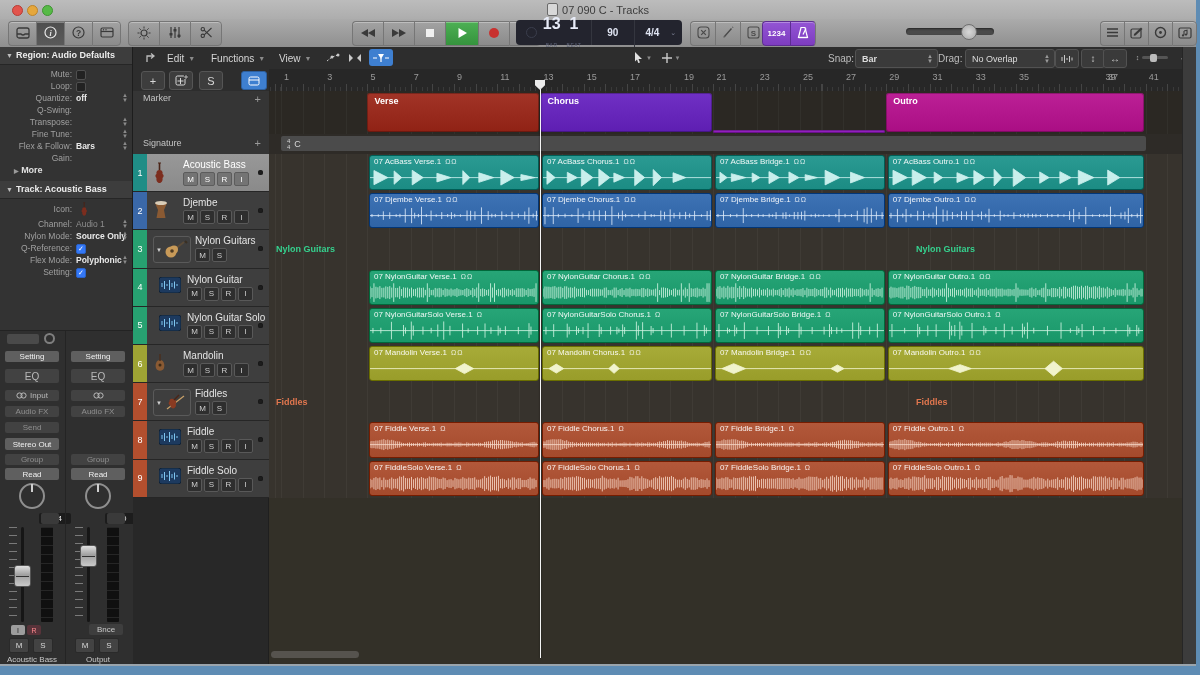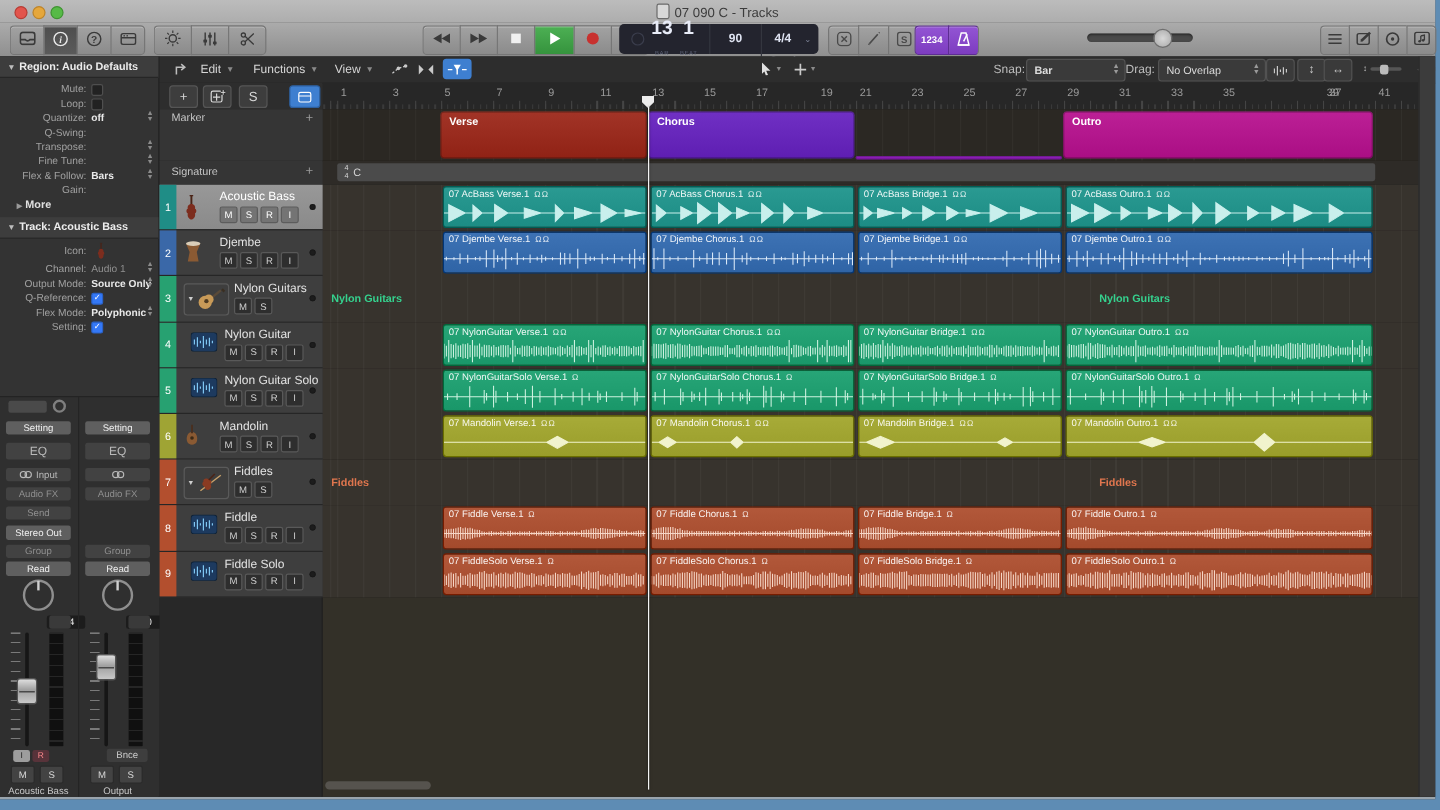--- a/index.html
+++ b/index.html
@@ -345,7 +345,7 @@
               <span class="step">▲<br>▼</span>
             </div>
             <div class="irow">
-              <span class="lab">Output Mode:</span>
+              <span class="lab">Nylon Mode:</span>
               <span class="val">Source Only</span>
               <span class="step">▲<br>▼</span>
             </div>

